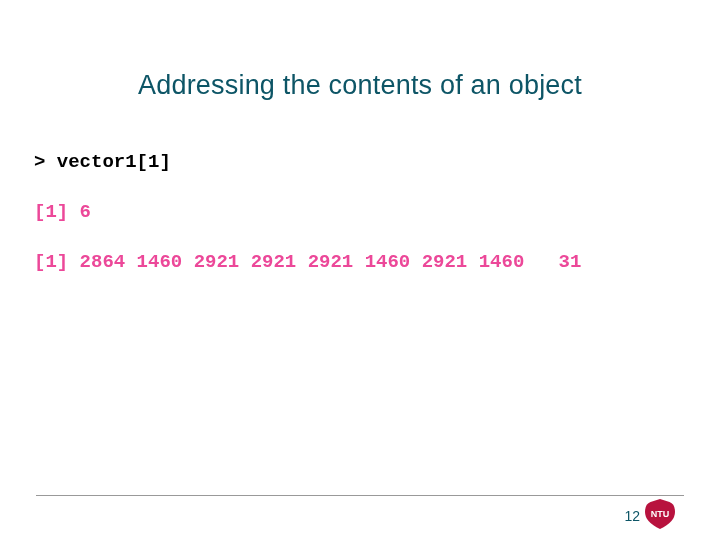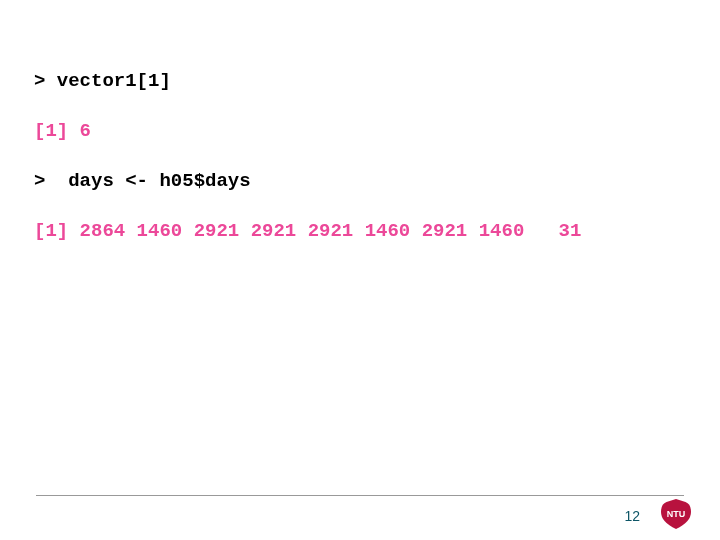--- a/index.html
+++ b/index.html
@@ -57,6 +57,7 @@
 <body>
 
 <div class="slide">
+  <div class="title">Addressing the contents of an object</div>
   <div class="content">
     <div class="code-line">&gt; vector1[1]</div>
     <div class="code-line blue">[1] 6</div>

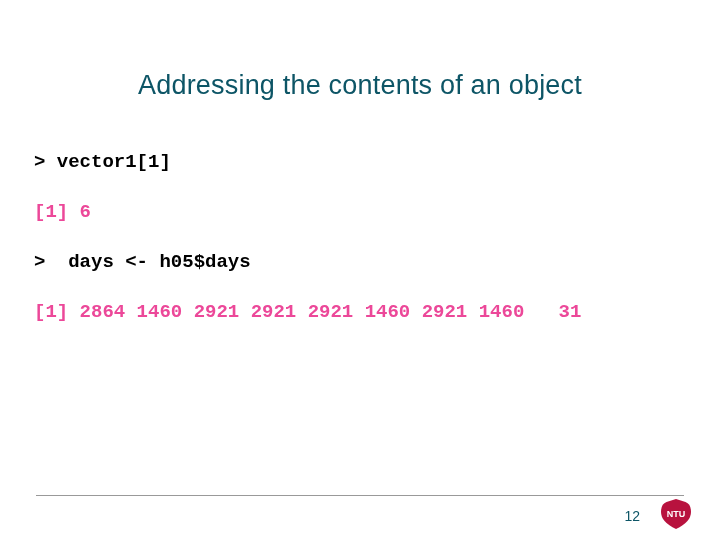--- a/index.html
+++ b/index.html
@@ -61,7 +61,6 @@
   <div class="content">
     <div class="code-line">&gt; vector1[1]</div>
     <div class="code-line blue">[1] 6</div>
-    <div class="code-line">&gt;  days &lt;- h05$days</div>
     <div class="code-line blue">[1] 2864 1460 2921 2921 2921 1460 2921 1460   31</div>
   </div>
   <div class="footer"></div>

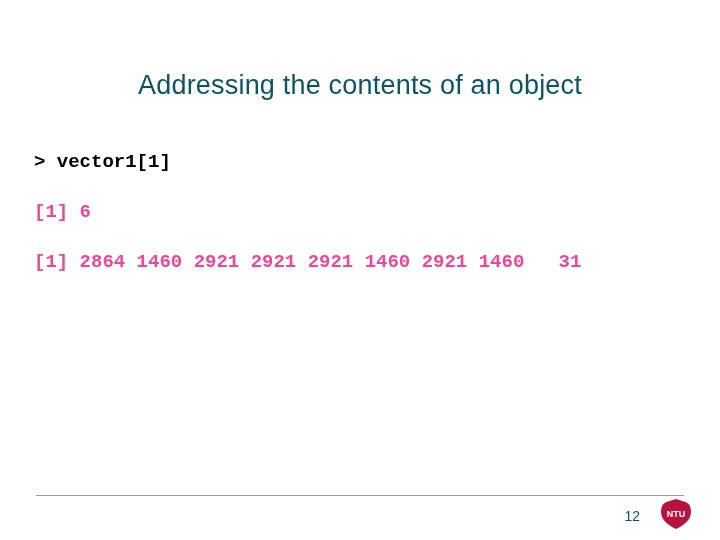--- a/index.html
+++ b/index.html
@@ -47,7 +47,7 @@
   }
   .logo {
     position: absolute;
-    right: 28px;
+    right: 44px;
     bottom: 10px;
     width: 32px;
     height: 32px;

